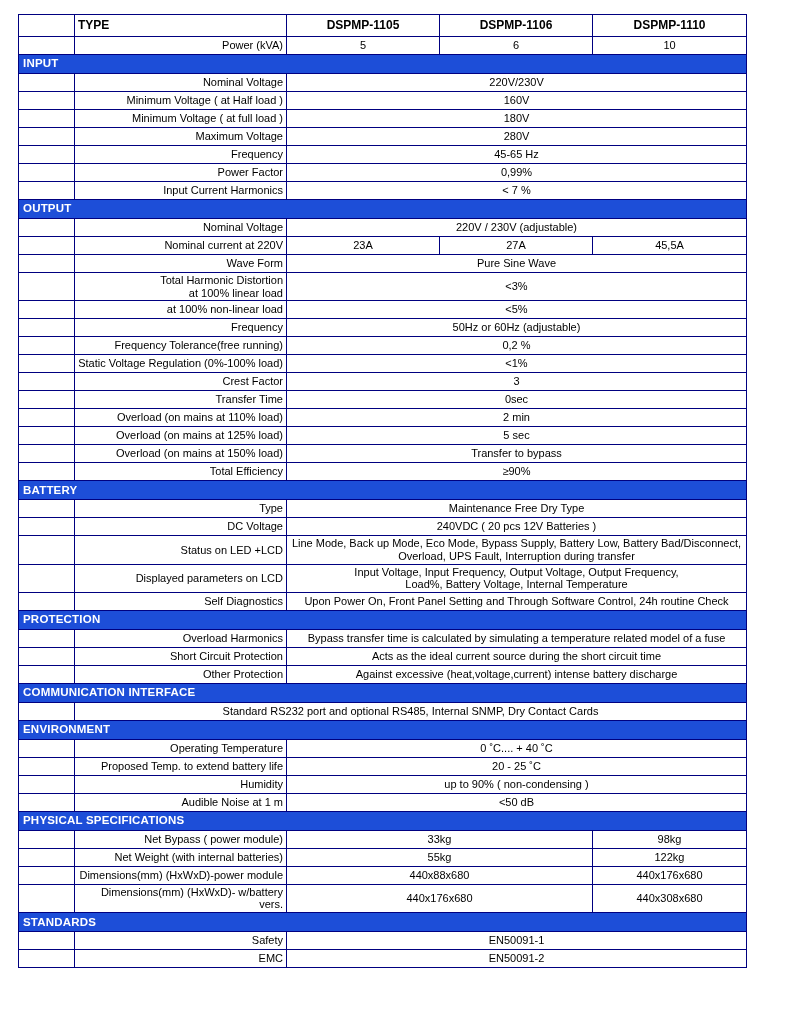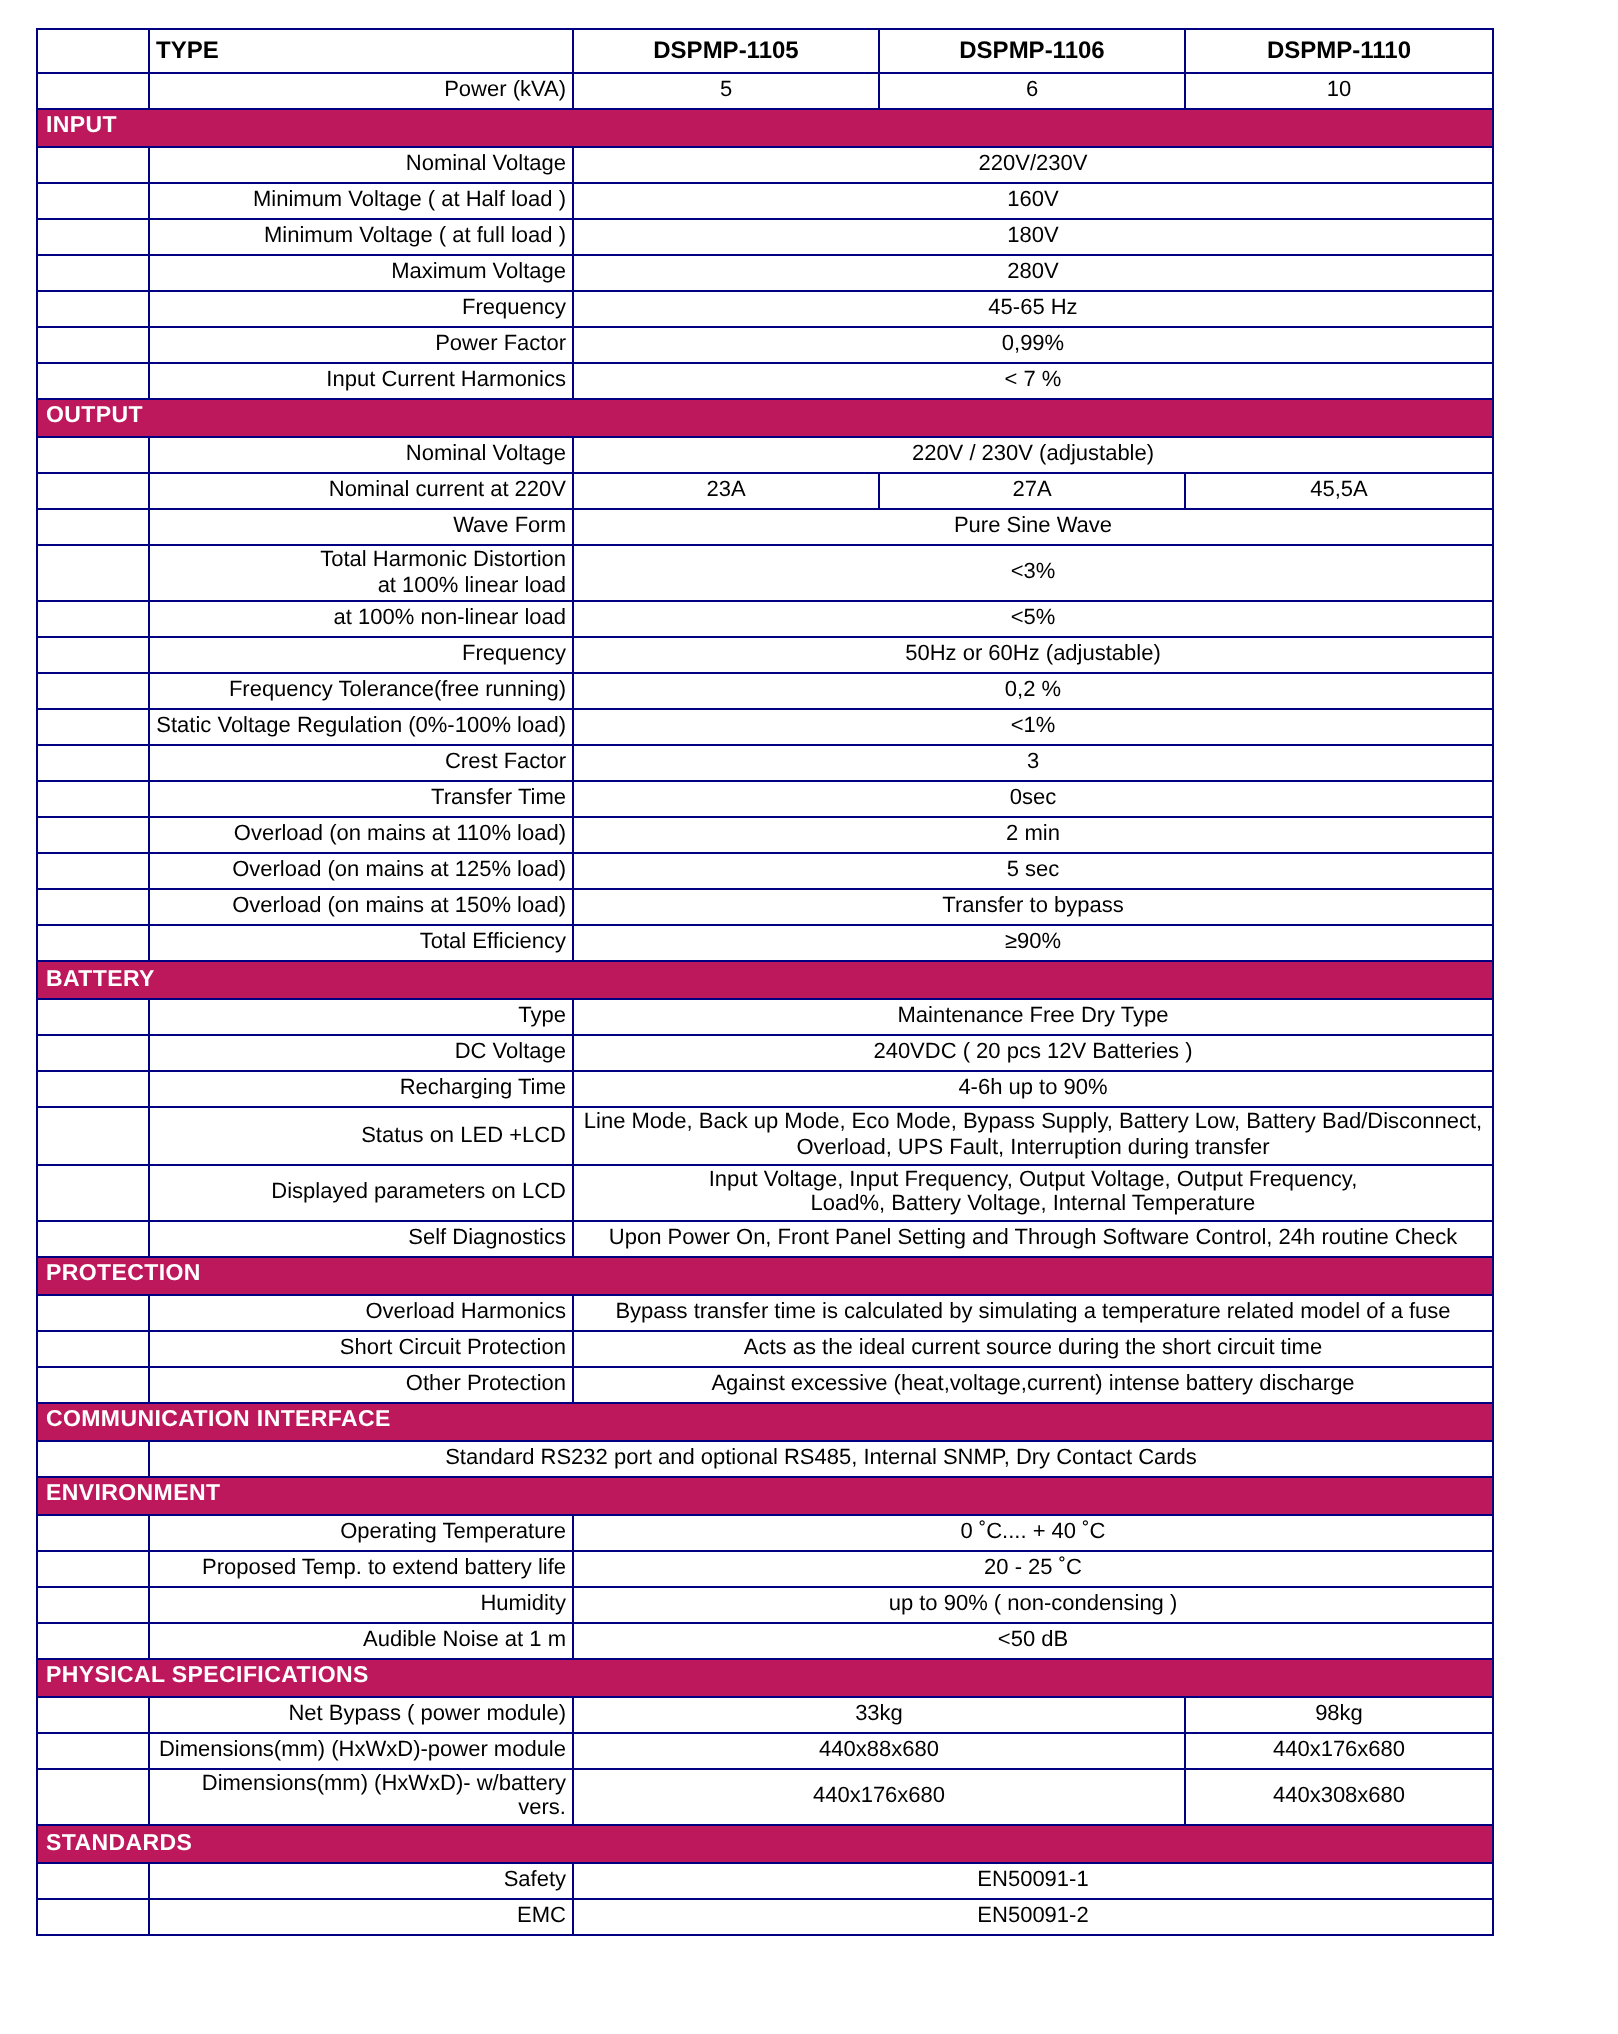--- a/index.html
+++ b/index.html
@@ -56,7 +56,7 @@
     background: #ffffff;
   }
   tr.section td {
-    background: #be185d;
+    background: #1d4ed8;
     color: #ffffff;
     font-weight: bold;
     font-size: 11.5px;

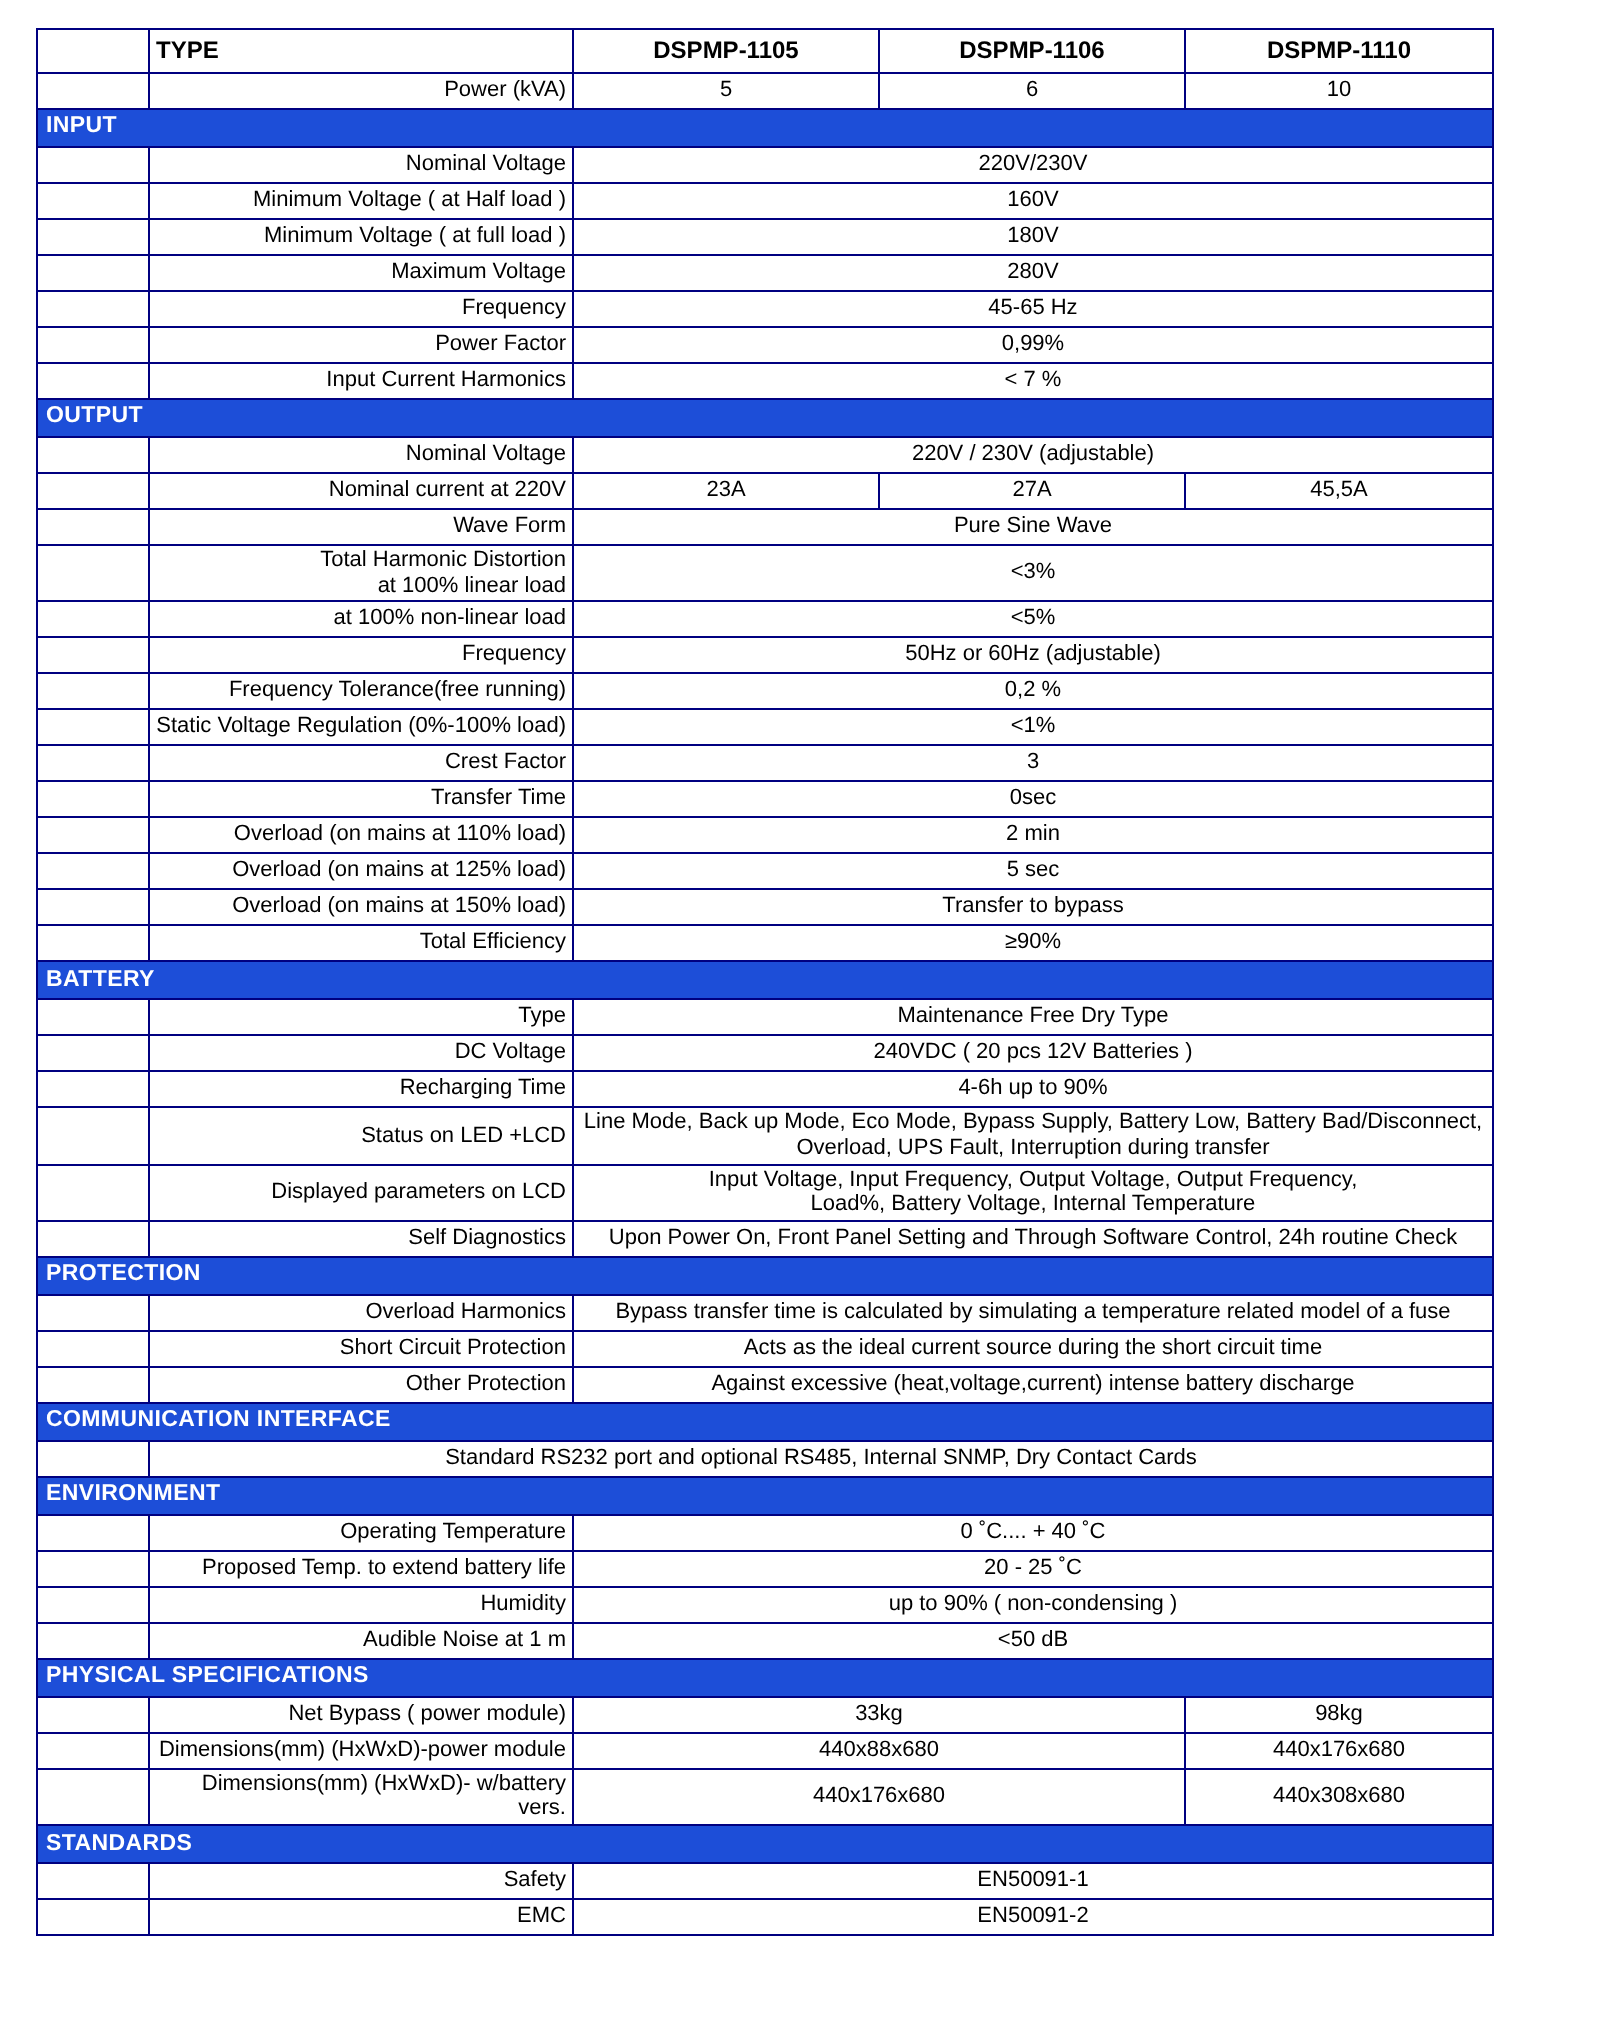--- a/index.html
+++ b/index.html
@@ -245,11 +245,6 @@
         </tr>
         <tr>
           <td class="gut">&nbsp;</td>
-          <td class="rowname">Recharging Time</td>
-          <td class="val" colspan="3">4-6h up to 90%</td>
-        </tr>
-        <tr>
-          <td class="gut">&nbsp;</td>
           <td class="rowname tall twoline">Status on LED +LCD</td>
           <td class="val tall twoline" colspan="3">Line Mode, Back up Mode, Eco Mode, Bypass Supply, Battery Low, Battery Bad/Disconnect,<br>Overload, UPS Fault, Interruption during transfer</td>
         </tr>

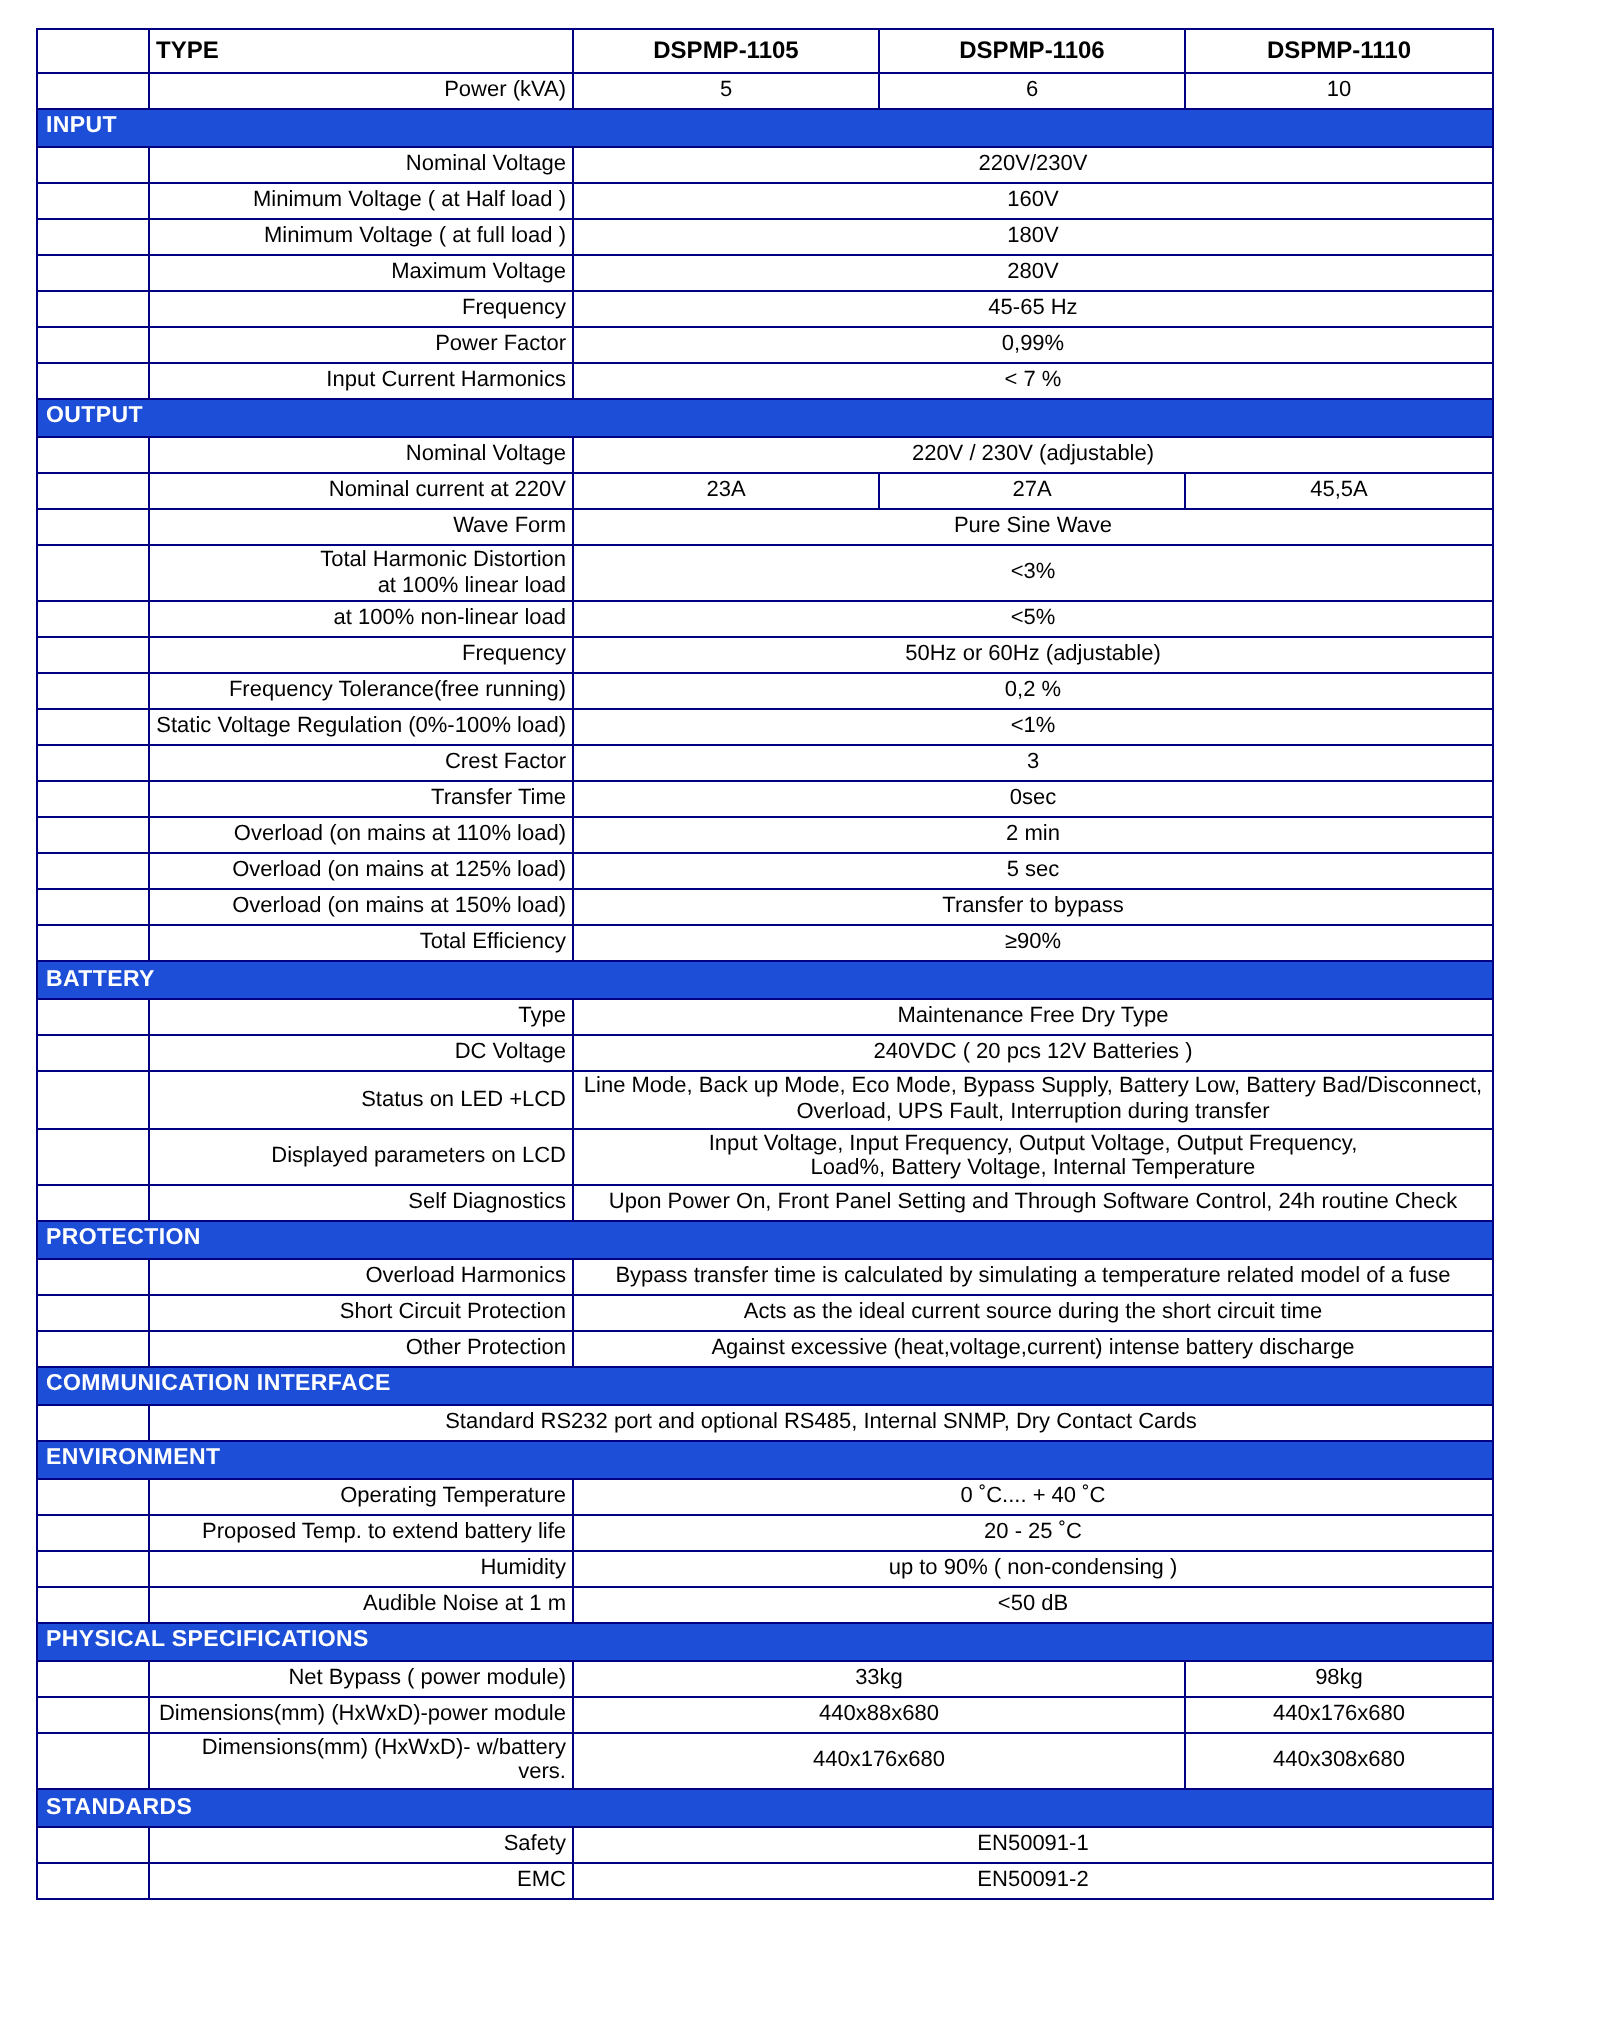--- a/index.html
+++ b/index.html
@@ -317,6 +317,12 @@
         </tr>
         <tr>
           <td class="gut">&nbsp;</td>
+          <td class="rowname">Net Weight (with internal batteries)</td>
+          <td class="val" colspan="2">55kg</td>
+          <td class="val">122kg</td>
+        </tr>
+        <tr>
+          <td class="gut">&nbsp;</td>
           <td class="rowname">Dimensions(mm) (HxWxD)-power module</td>
           <td class="val" colspan="2">440x88x680</td>
           <td class="val">440x176x680</td>

